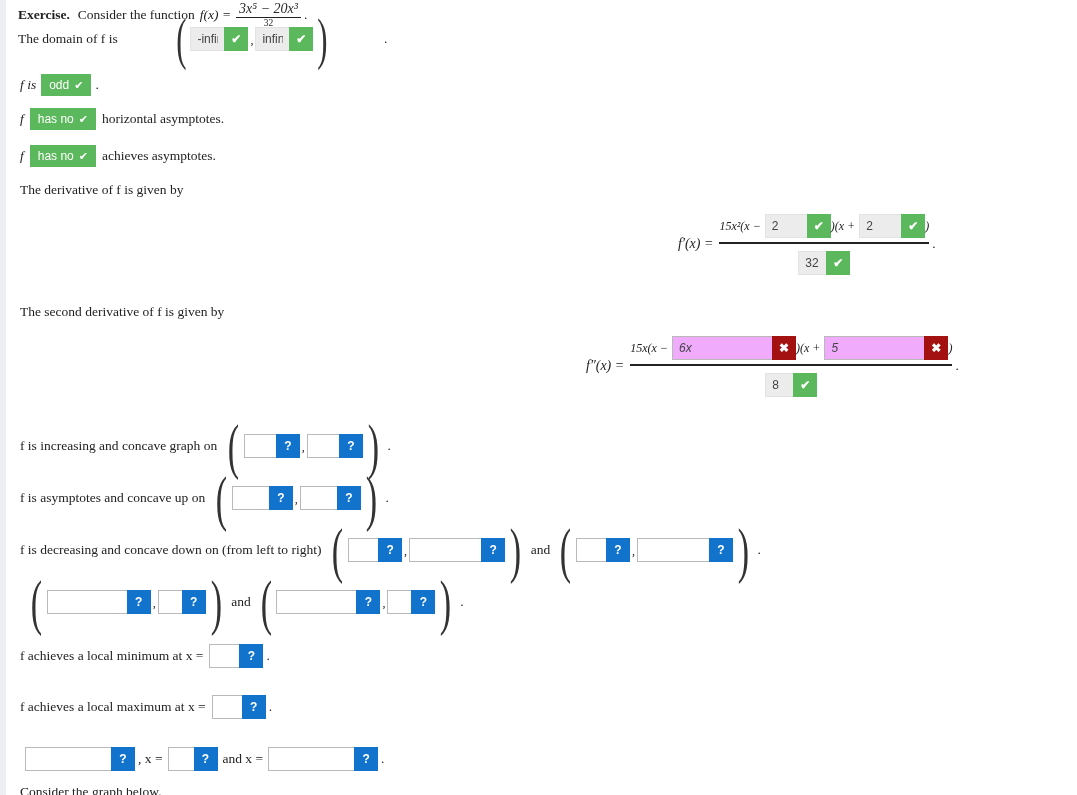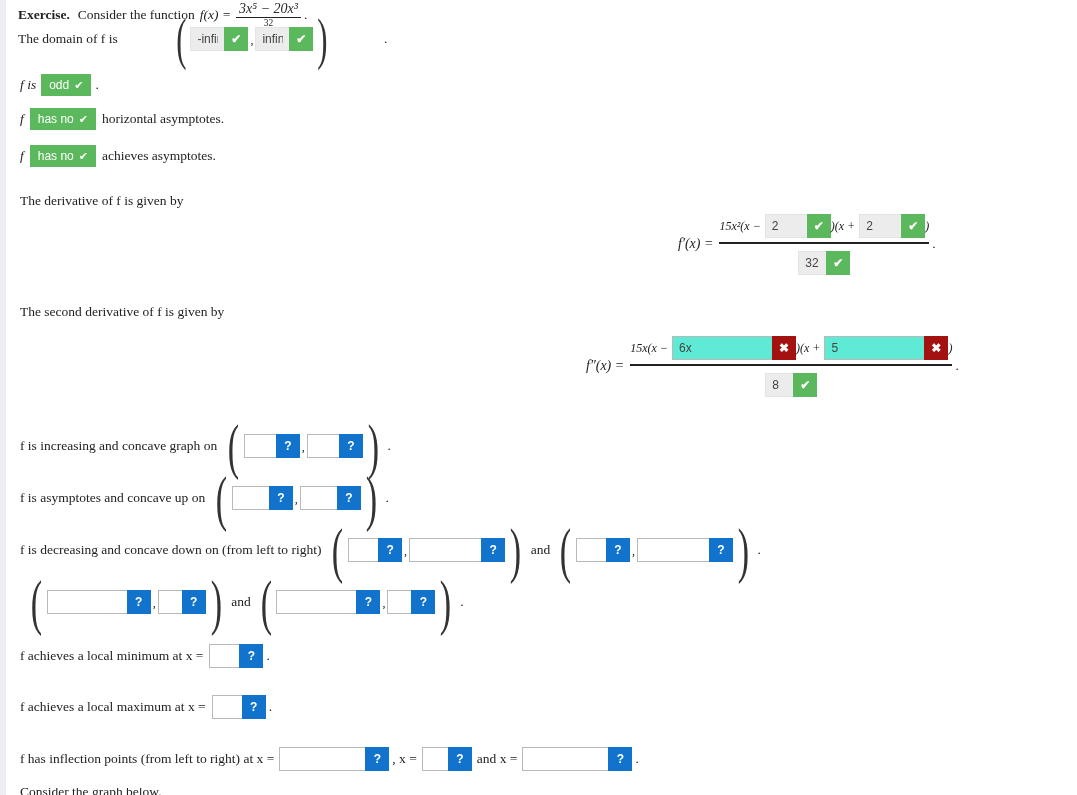--- a/index.html
+++ b/index.html
@@ -140,7 +140,7 @@
     <span class="txt" style="margin-left:6px;">achieves asymptotes.</span>
   </div>
 
-  <div class="row" style="left:14px;top:193px;justify-content:center;">
+  <div class="row" style="left:14px;top:182px;justify-content:center;">
     <span class="txt">The derivative of f is given by</span>
   </div>
 

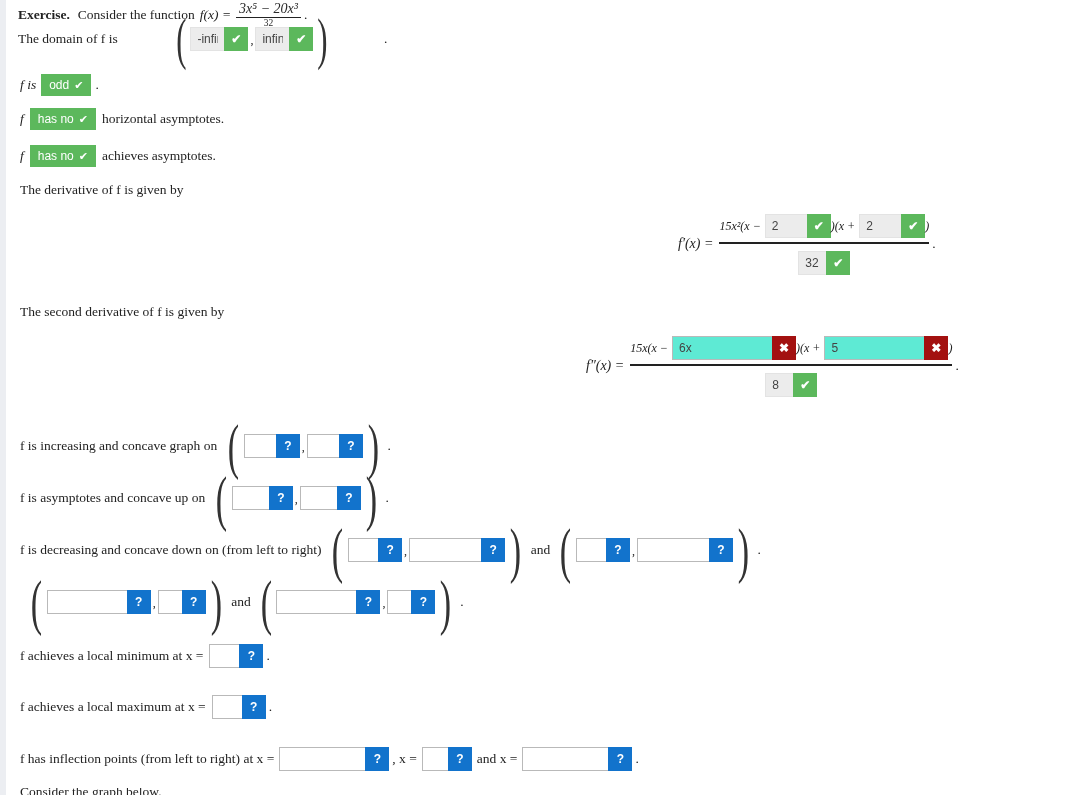--- a/index.html
+++ b/index.html
@@ -46,7 +46,7 @@
   .badge.bad{background:#a31110;}
   .badge.unk{background:#1273cc;}
   .field.ok input{background:#ececec;border:1px solid #e3e3e3;border-right:none;}
-  .field.bad input{background:#5eead4;border:1px solid #b9b9b9;border-right:none;}
+  .field.bad input{background:#f0abfc;border:1px solid #b9b9b9;border-right:none;font-style:italic;}
   .field.unk input{background:#ffffff;border:1px solid #b9b9b9;border-right:none;}
 
   

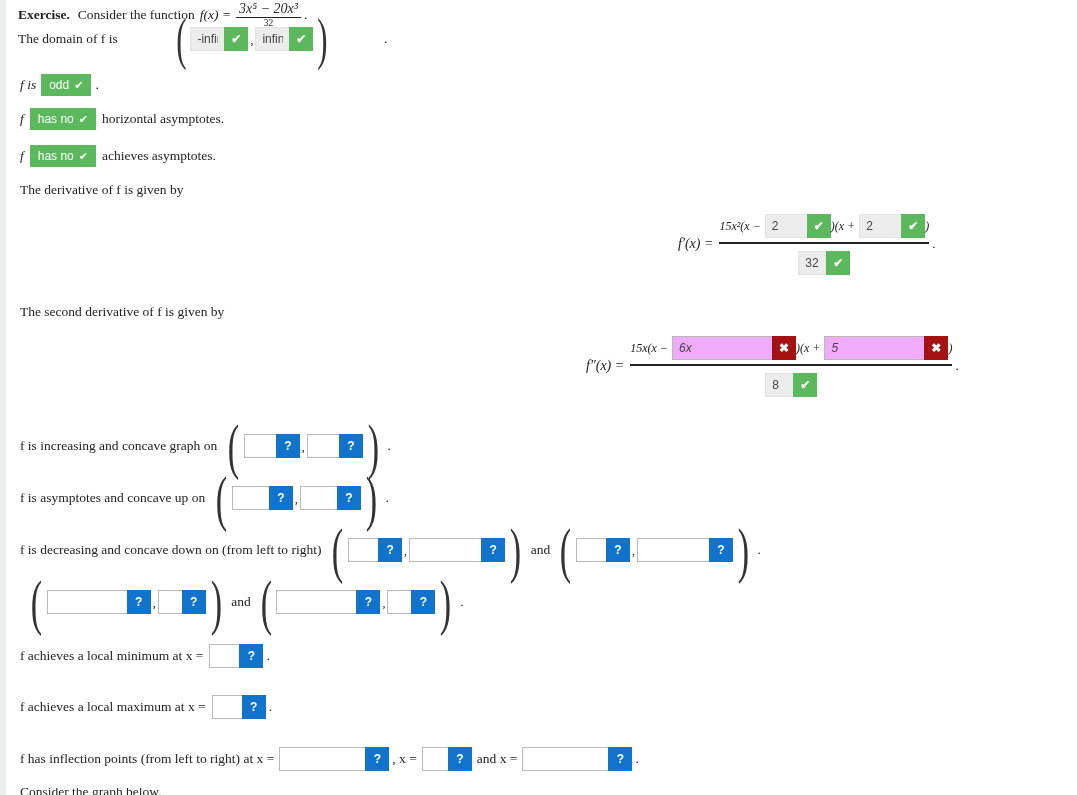--- a/index.html
+++ b/index.html
@@ -320,7 +320,6 @@
   </div>
 
   <div class="row" style="left:14px;top:747px;">
-    <span class="txt">f has inflection points (from left to right) at x =</span>
     <span class="field unk" style="margin-left:5px;">
       <input style="width: 86px;" value="">
       <span class="badge unk">?</span>

